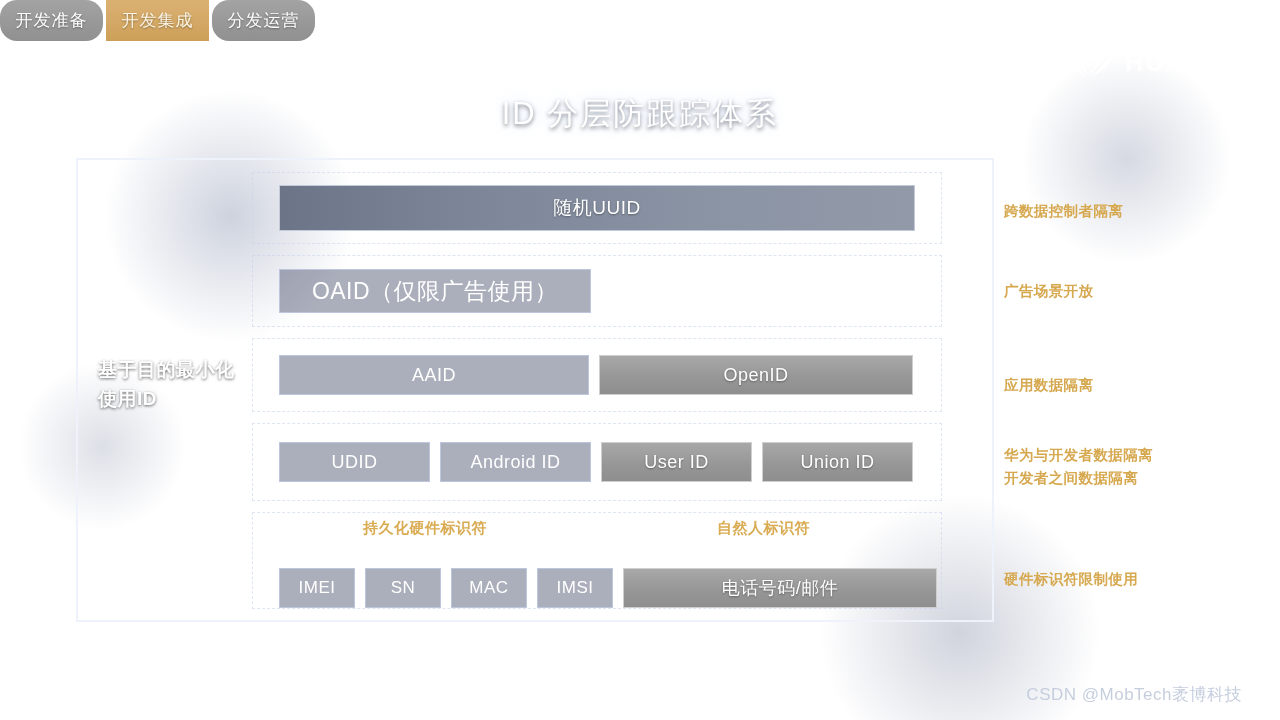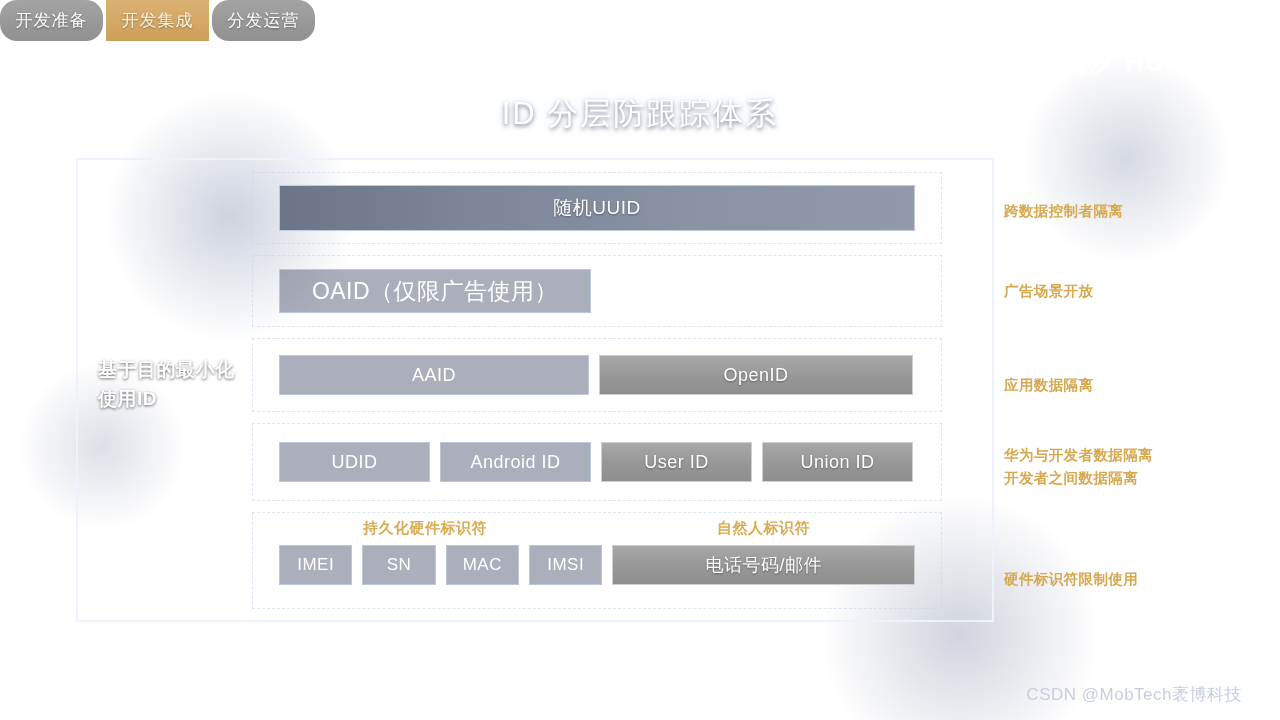--- a/index.html
+++ b/index.html
@@ -92,7 +92,7 @@
   .row.r2 { height: 72px; }
   .row.r3 { height: 74px; }
   .row.r4 { height: 78px; }
-  .row.r5 { height: 97px; flex-direction: column; align-items: stretch; padding: 0 26px; }
+  .row.r5 { height: 97px; flex-direction: row; align-items: stretch; padding: 0 26px; }
 
   .chips { display: flex; align-items: center; gap: 10px; width: 100%; }
 

